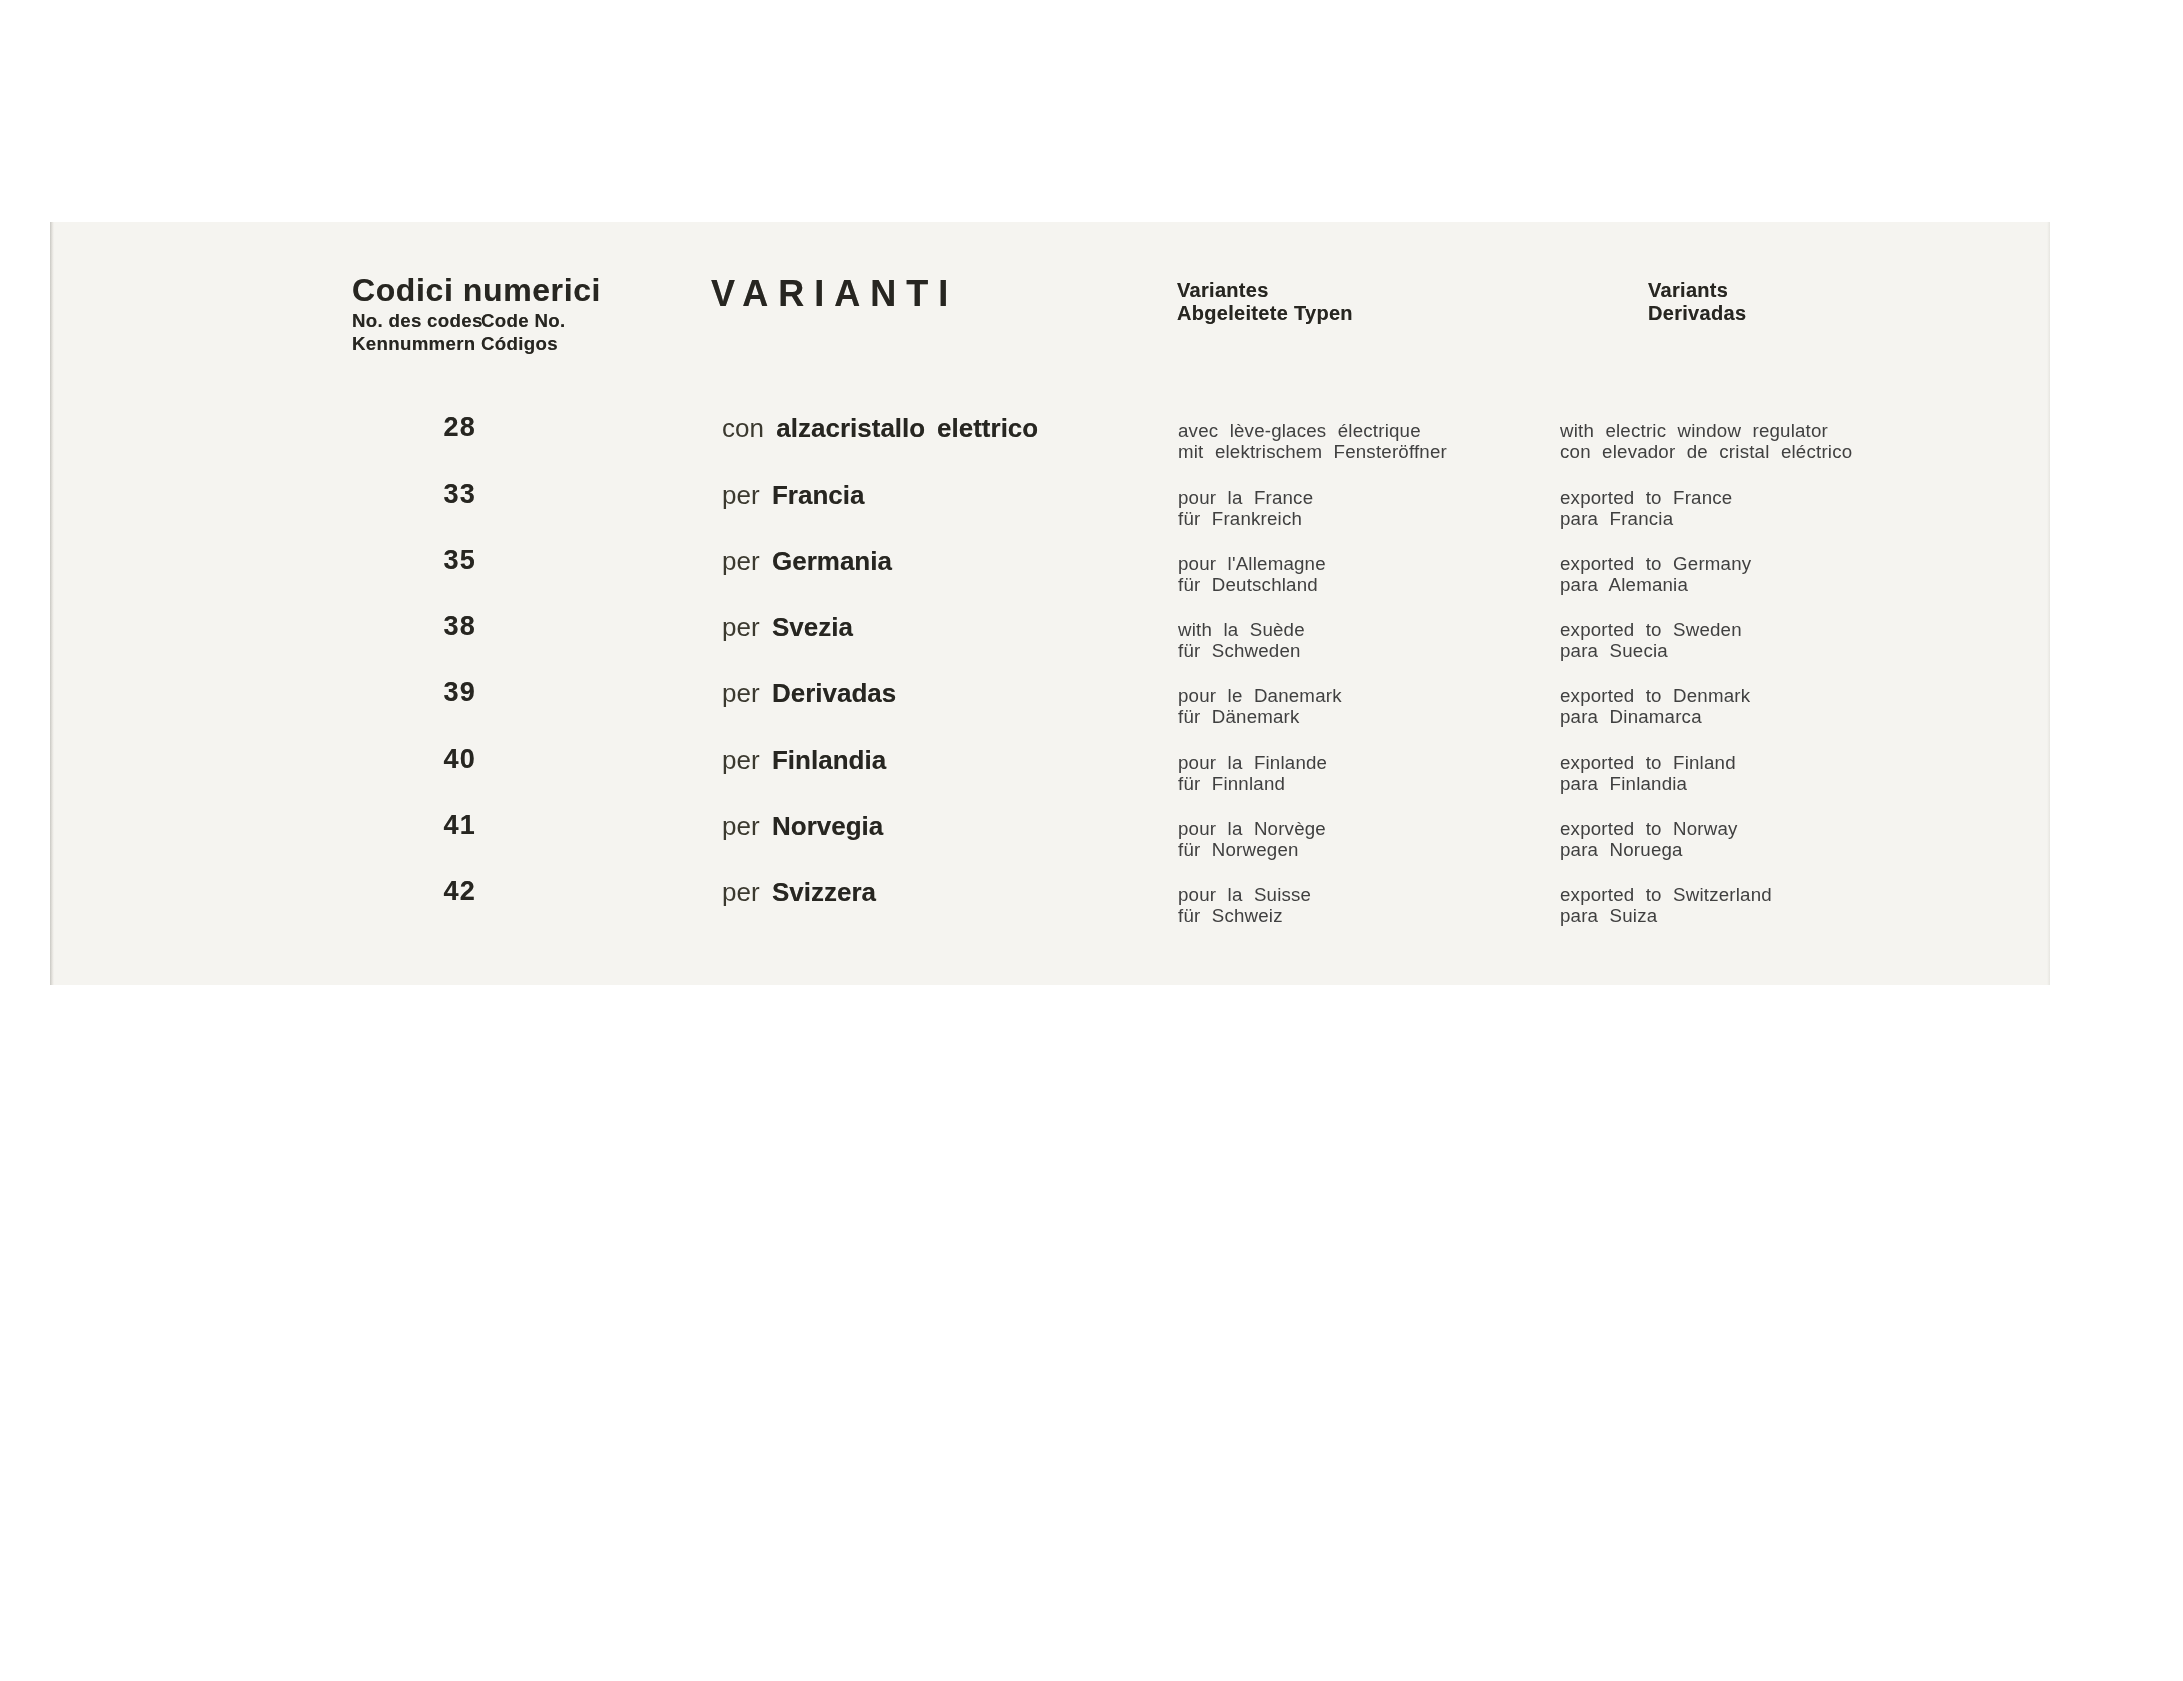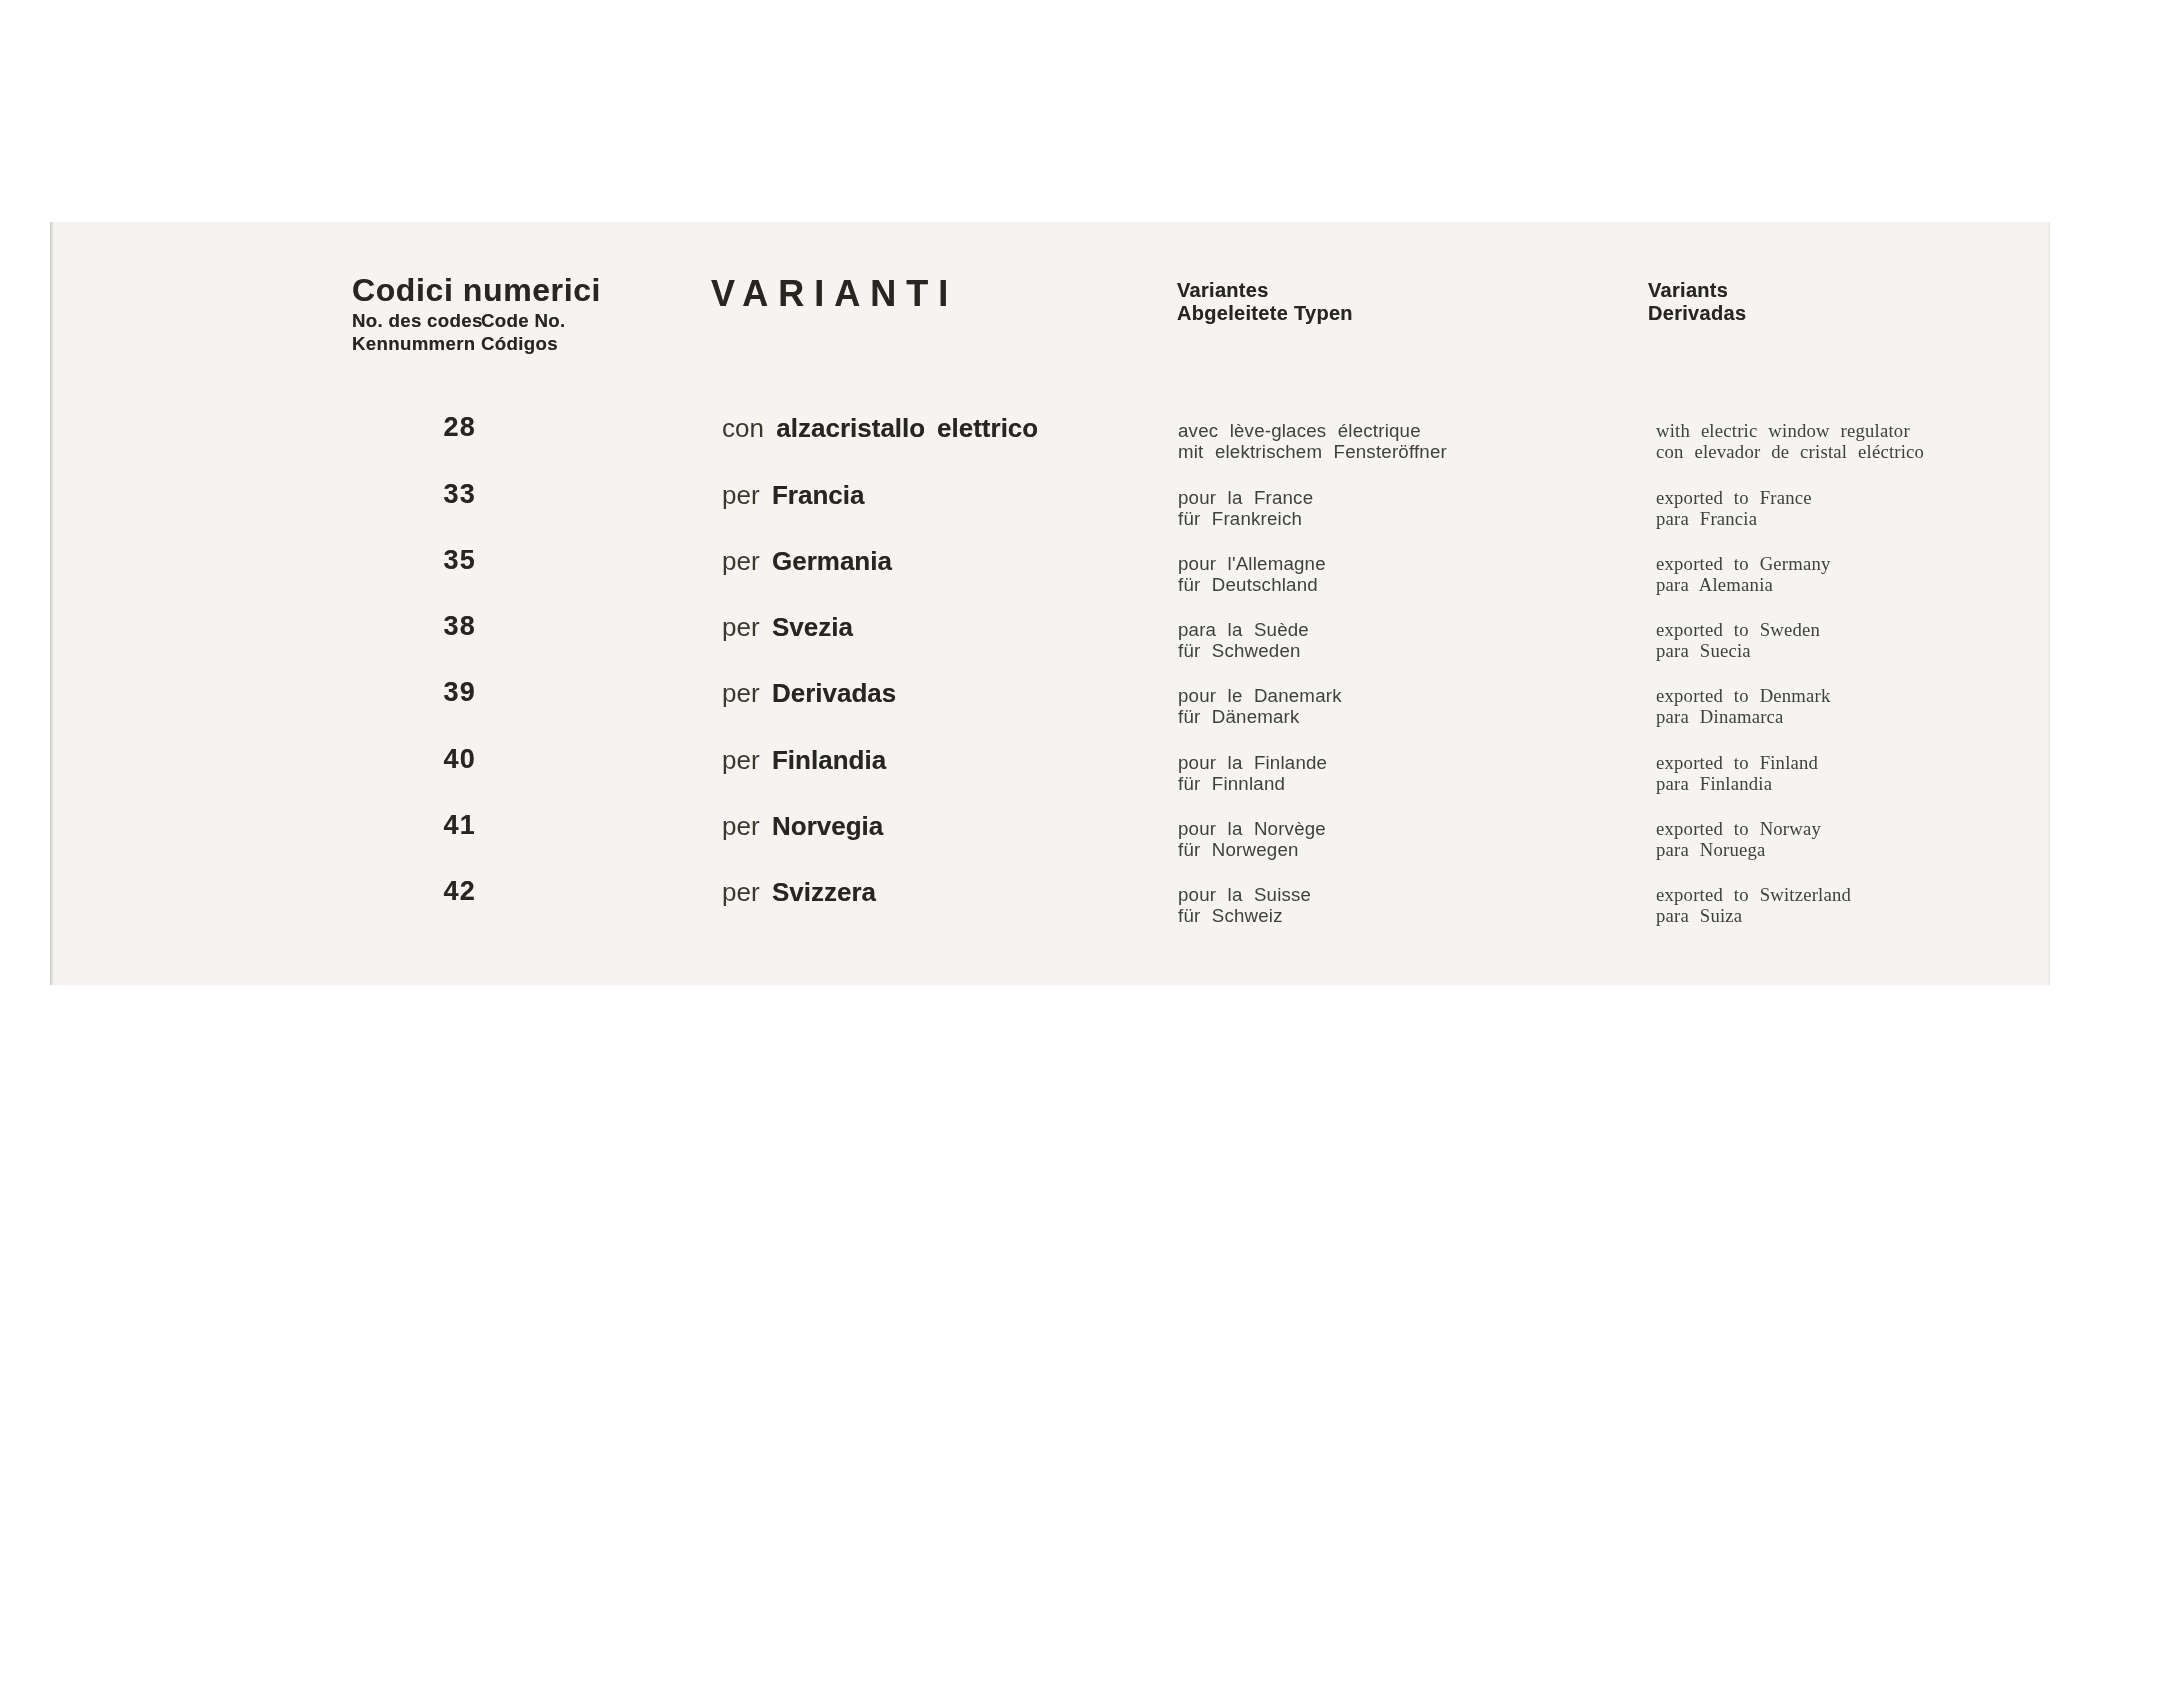--- a/index.html
+++ b/index.html
@@ -50,7 +50,7 @@
   .pair { position:absolute; top:5.6px; font-size:18.7px; line-height:21px;
           word-spacing:.32em; white-space:nowrap; letter-spacing:0.2px; }
   .pair-frde { left:1178px; }
-  .pair-enes { left:1656px;font-family:Liberation Serif, serif; }
+  .pair-enes { left:1560px; }
 </style>
 </head>
 <body>

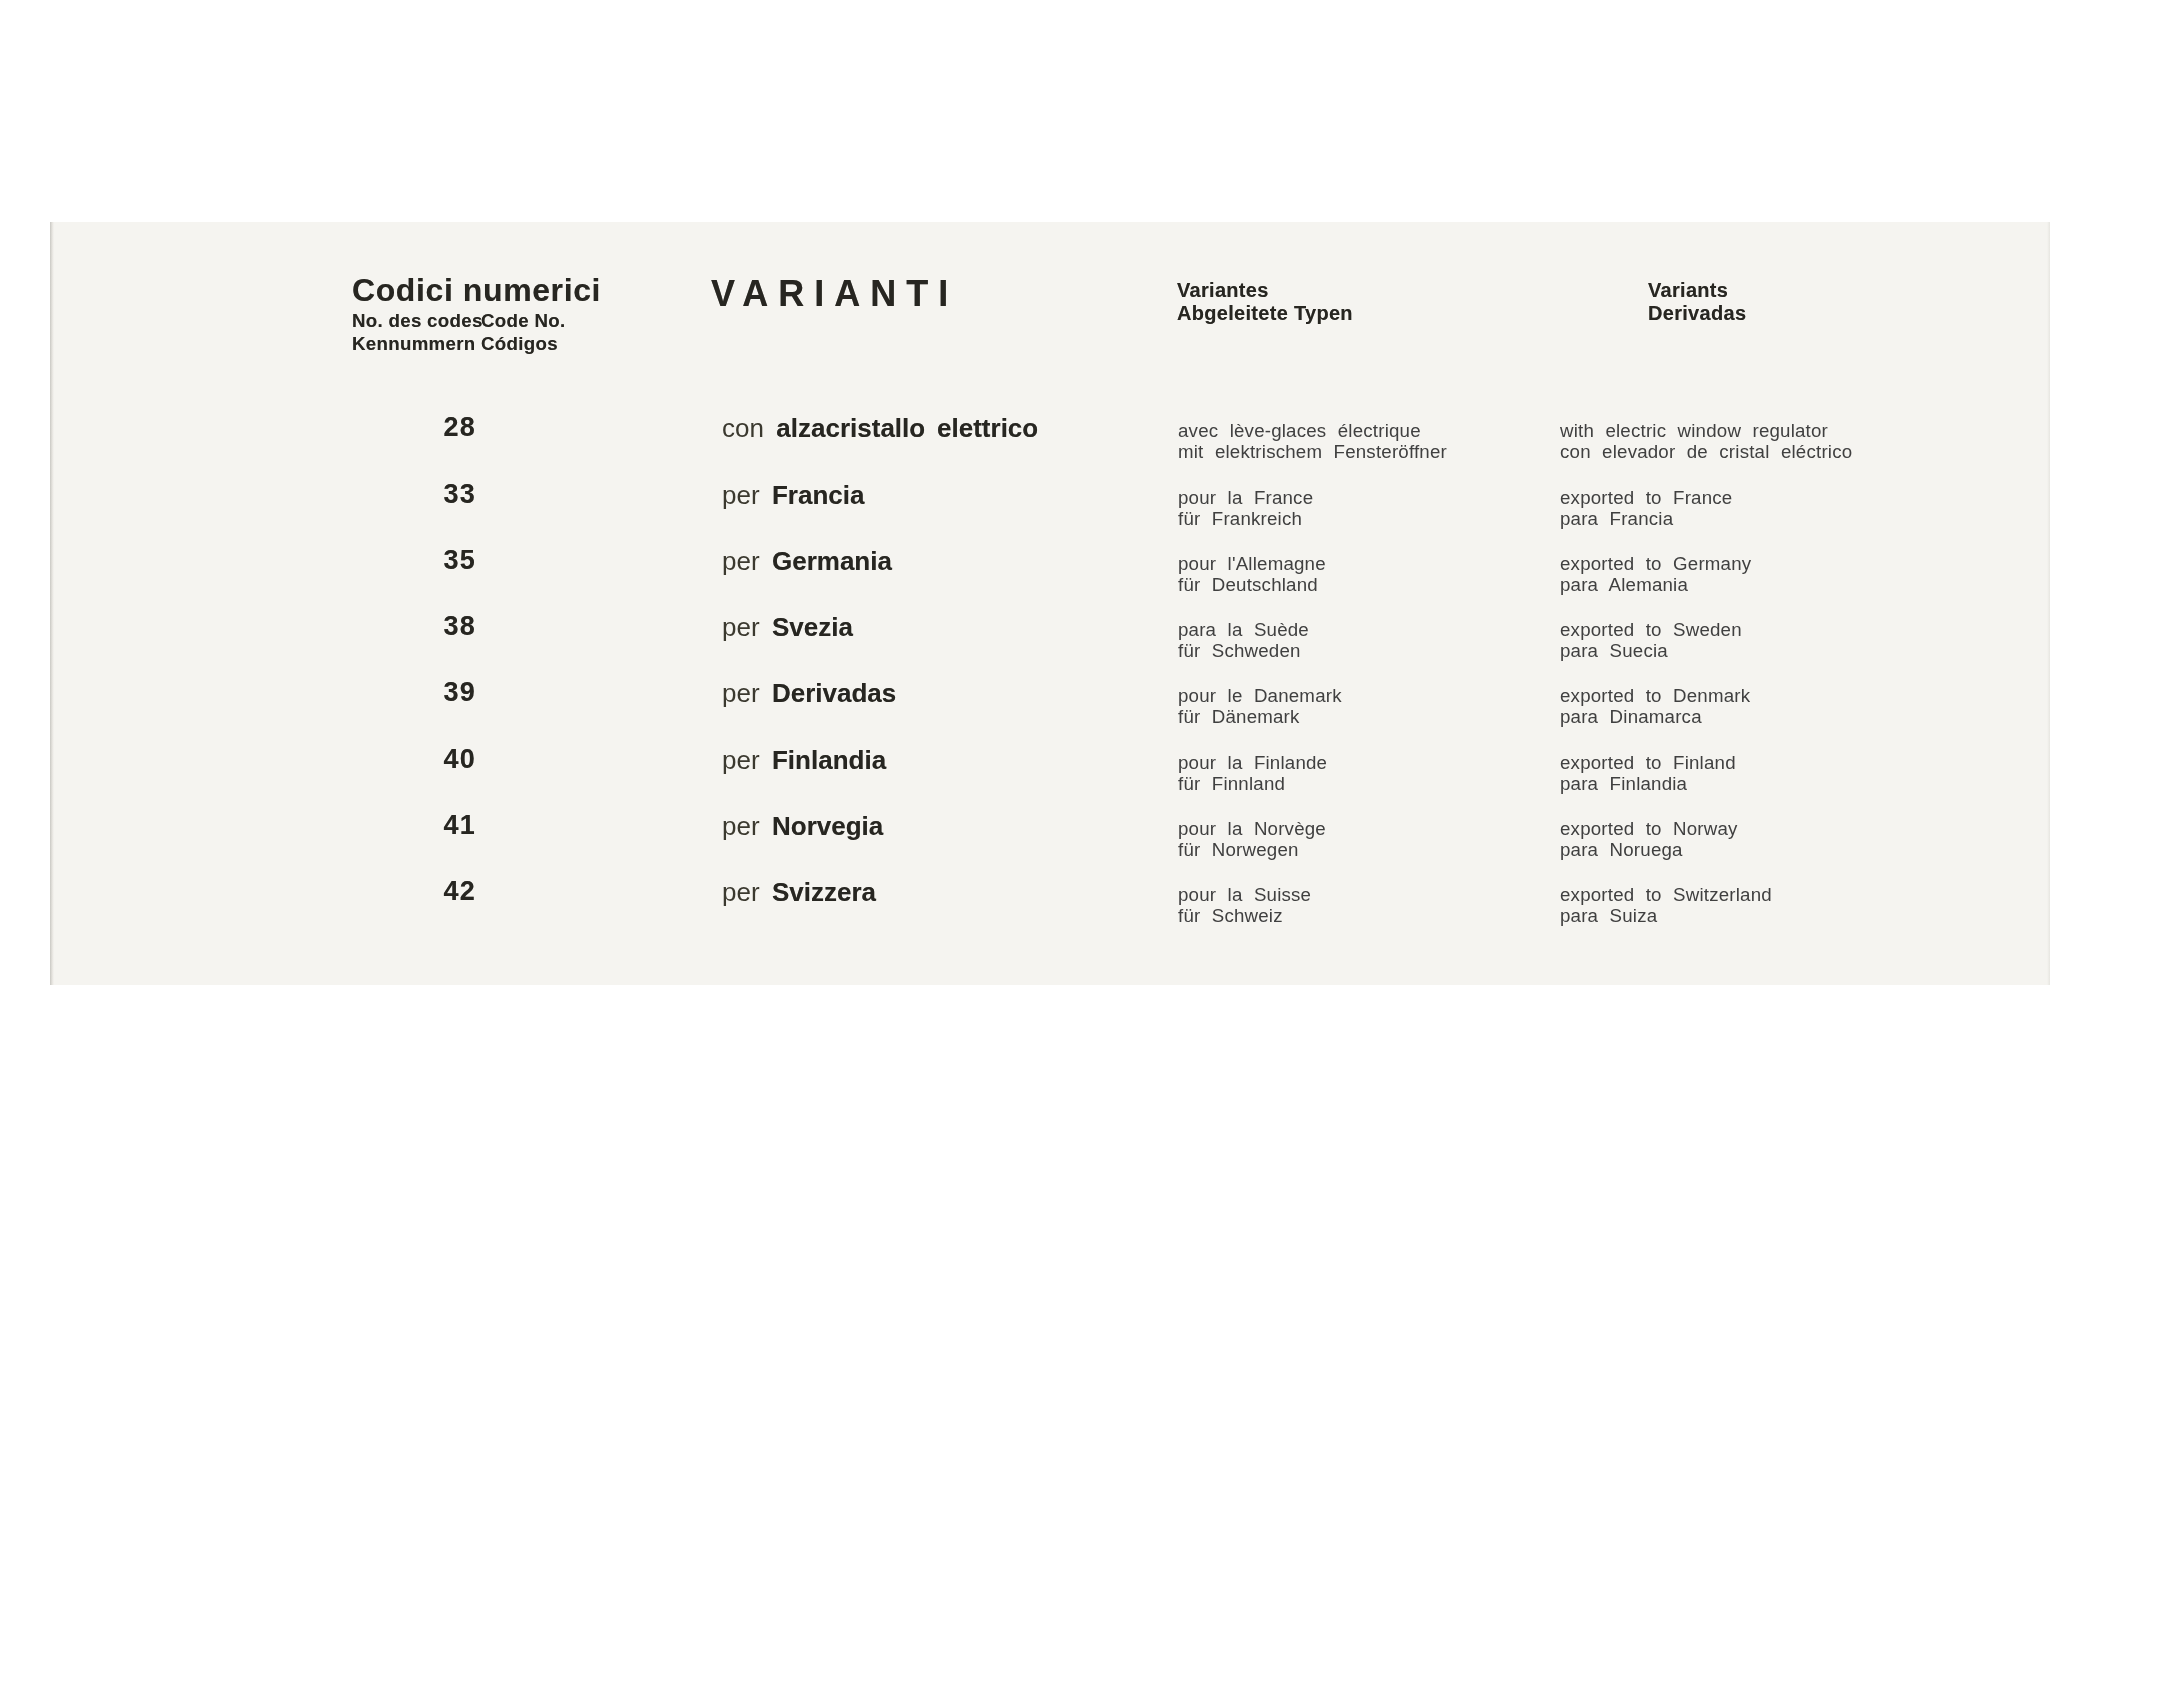--- a/index.html
+++ b/index.html
@@ -125,7 +125,7 @@
       <span class="code ink-b">38</span>
       <span class="it ink-b"><span class="prefix">per</span><span>Svezia</span></span>
       <span class="pair pair-frde ink-l">
-        <div>para la Suède</div>
+        <div>with la Suède</div>
         <div>für Schweden</div>
       </span>
       <span class="pair pair-enes ink-l">

